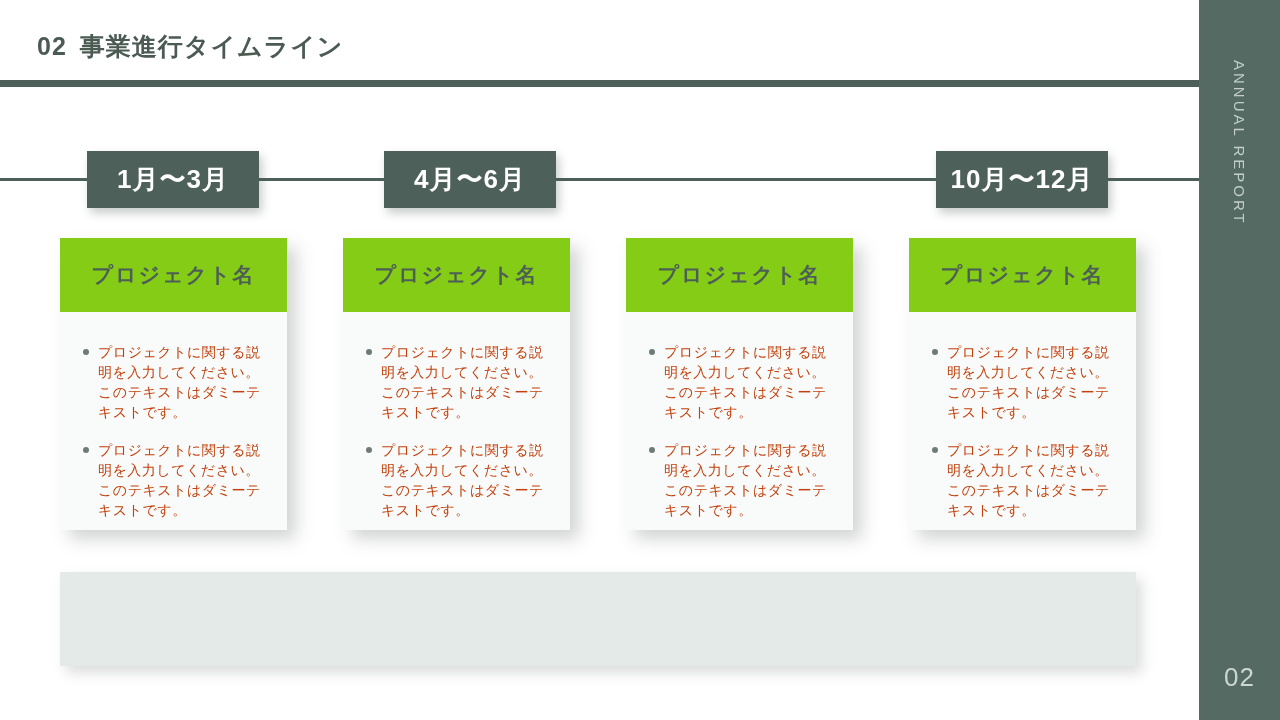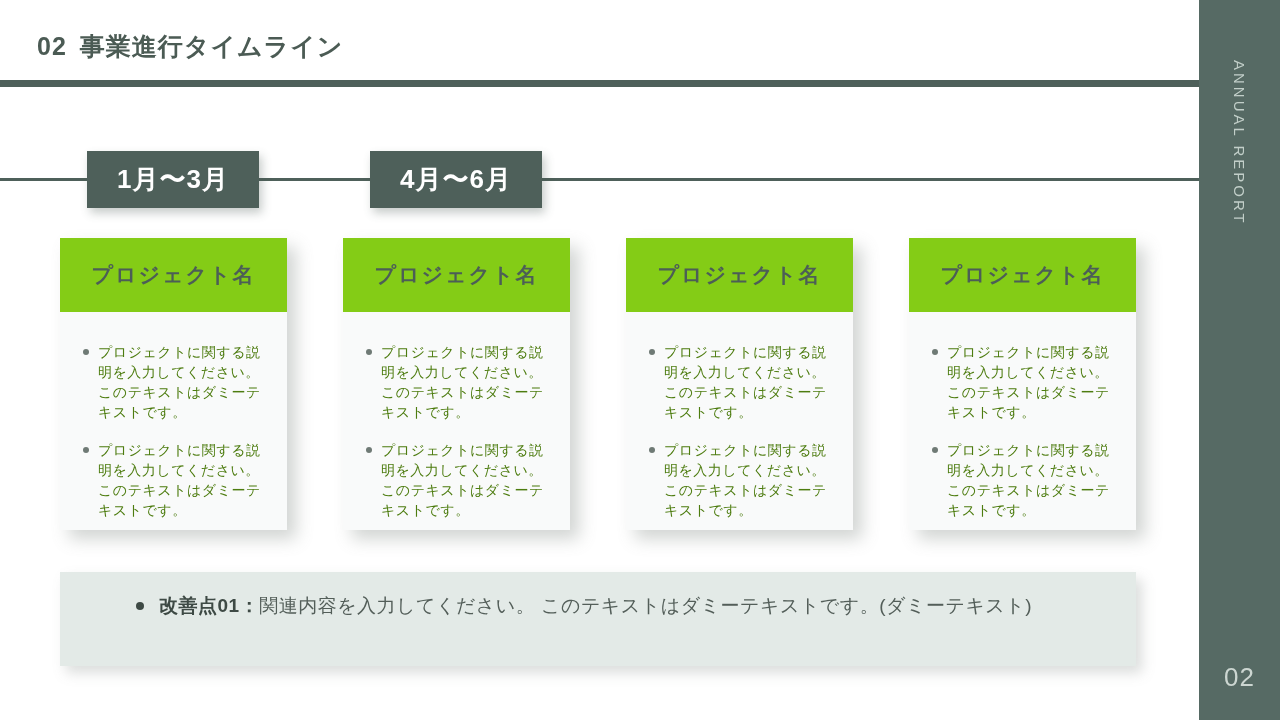--- a/index.html
+++ b/index.html
@@ -63,7 +63,7 @@
     white-space: nowrap;
   }
   .period-box.p1 { left: 87px; }
-  .period-box.p2 { left: 370px; }
+  .period-box.p2 { left: 384px; }
   .period-box.p3 { left: 653px; }
   .period-box.p4 { left: 936px; }
 

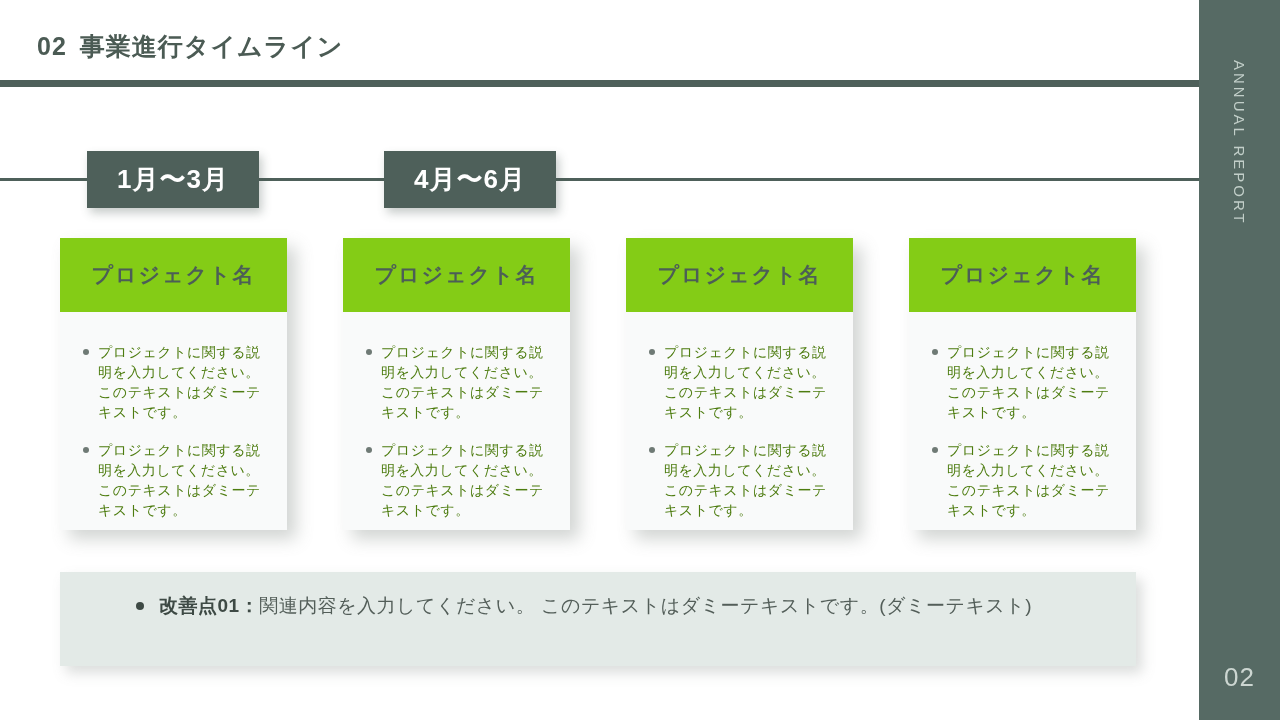--- a/index.html
+++ b/index.html
@@ -189,6 +189,7 @@
   <div class="timeline-axis"></div>
   <div class="period-box p1">1月〜3月</div>
   <div class="period-box p2">4月〜6月</div>
+  <div class="period-box p4">10月〜12月</div>
 
   <div class="card c1">
     <div class="card-header">プロジェクト名</div>

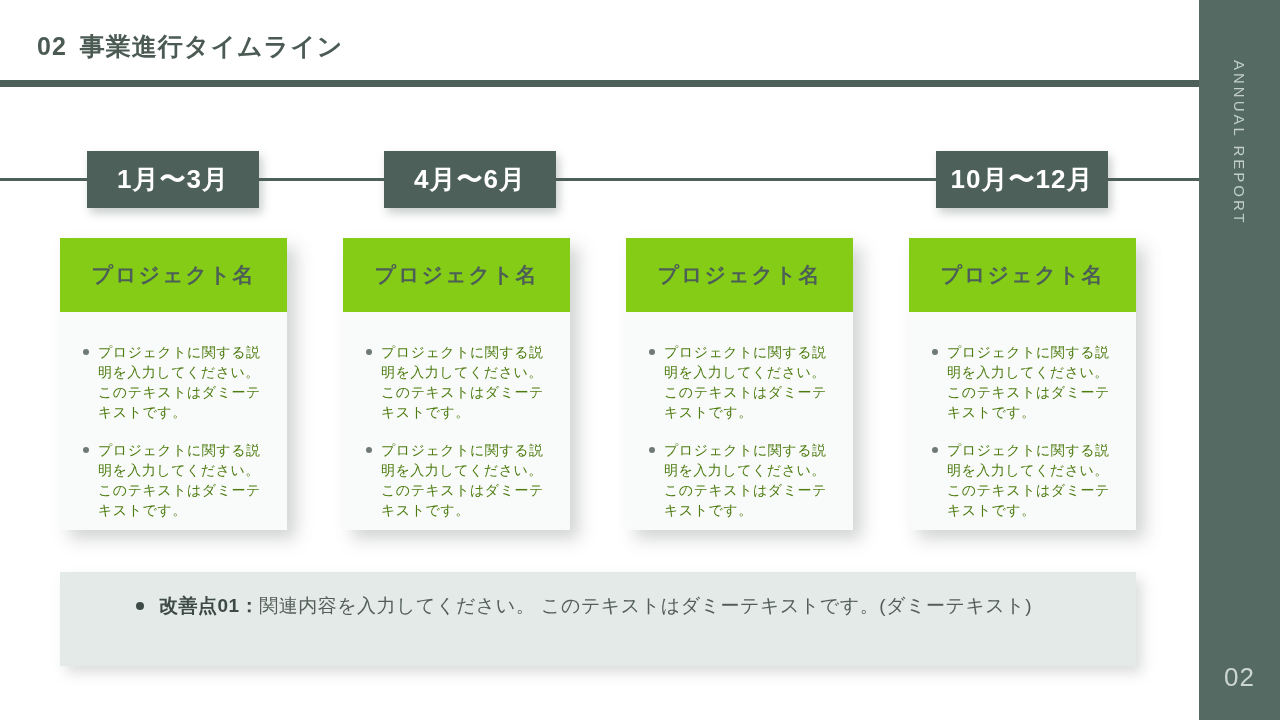--- a/index.html
+++ b/index.html
@@ -102,7 +102,7 @@
     padding-left: 16px;
     font-size: 14px;
     line-height: 20px;
-    color: #4d7c0f;
+    color: #c2410c;
     letter-spacing: 0.5px;
   }
   .card-body li + li { margin-top: 18px; }

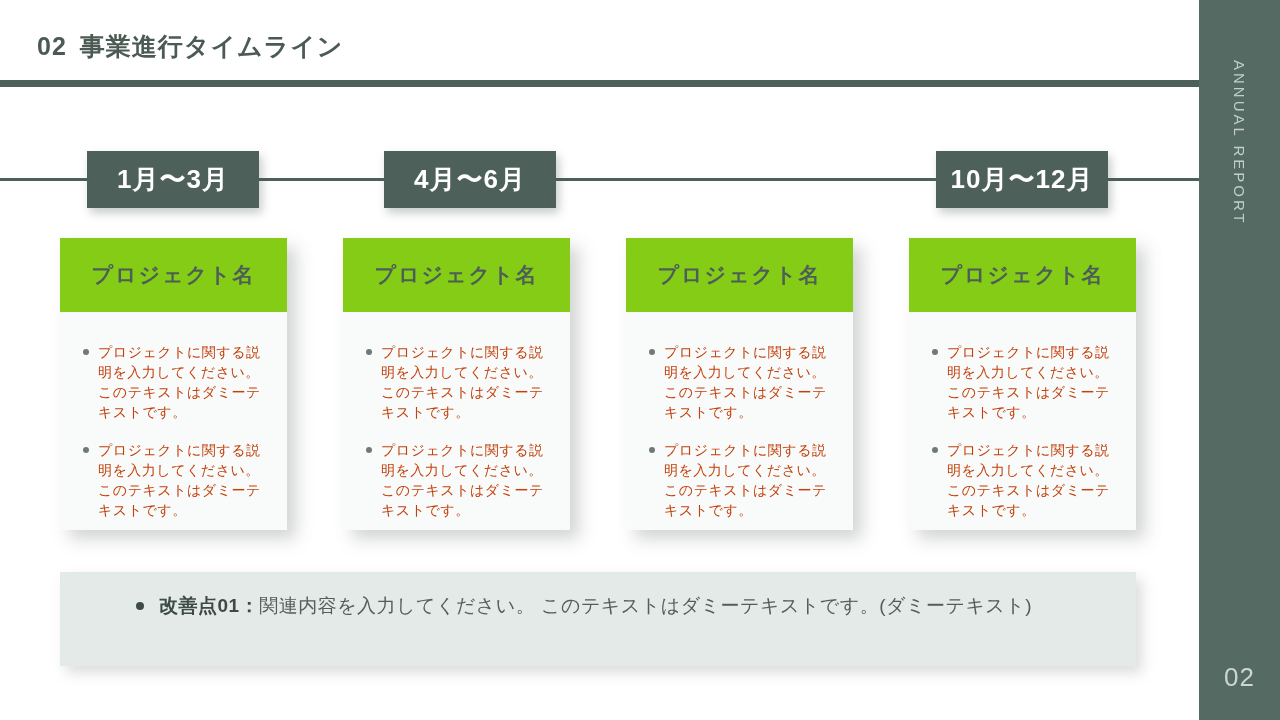--- a/index.html
+++ b/index.html
@@ -224,9 +224,6 @@
   </div>
 
   <div class="improvements-panel">
-    <div class="improvement-item">
-      <span class="imp-dot"></span><b>改善点01：</b><span>関連内容を入力してください。 このテキストはダミーテキストです。(ダミーテキスト)</span>
-    </div>
   </div>
 
   <aside class="sidebar">

